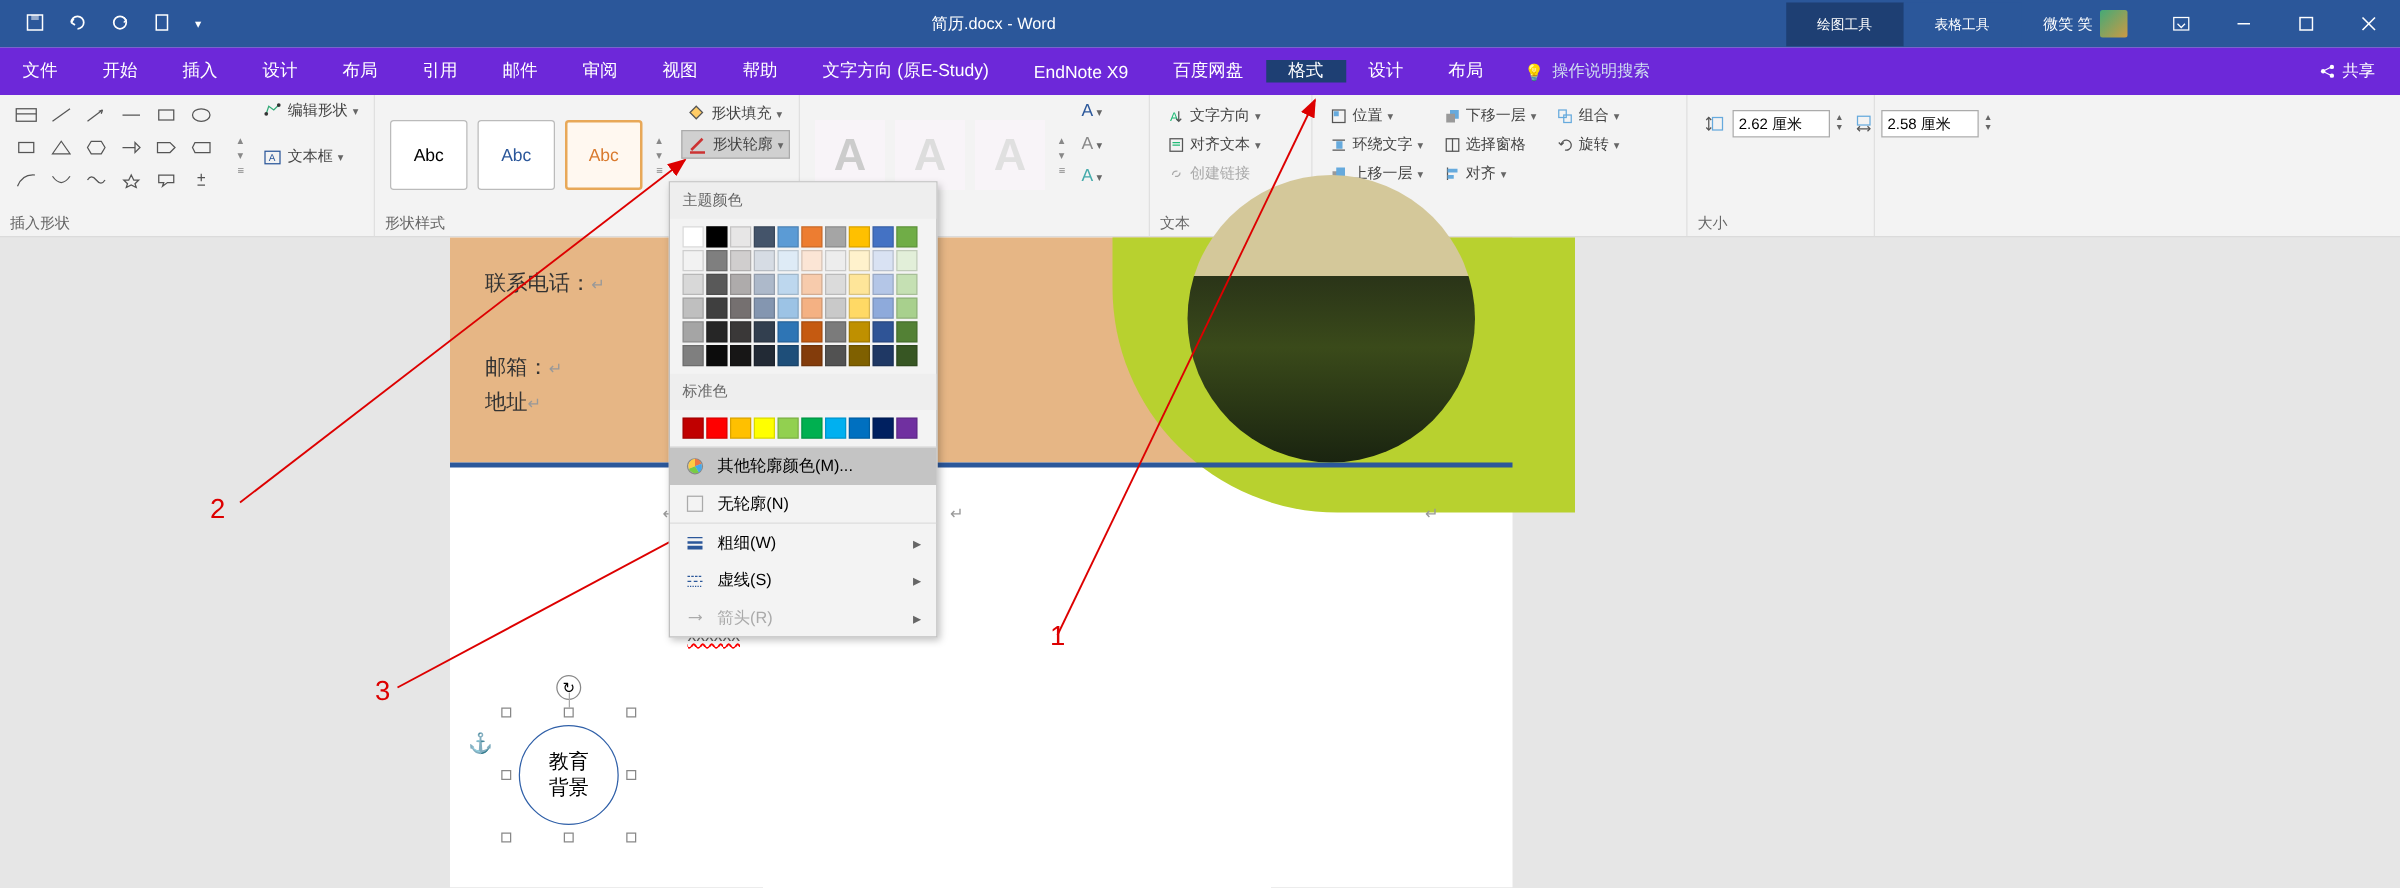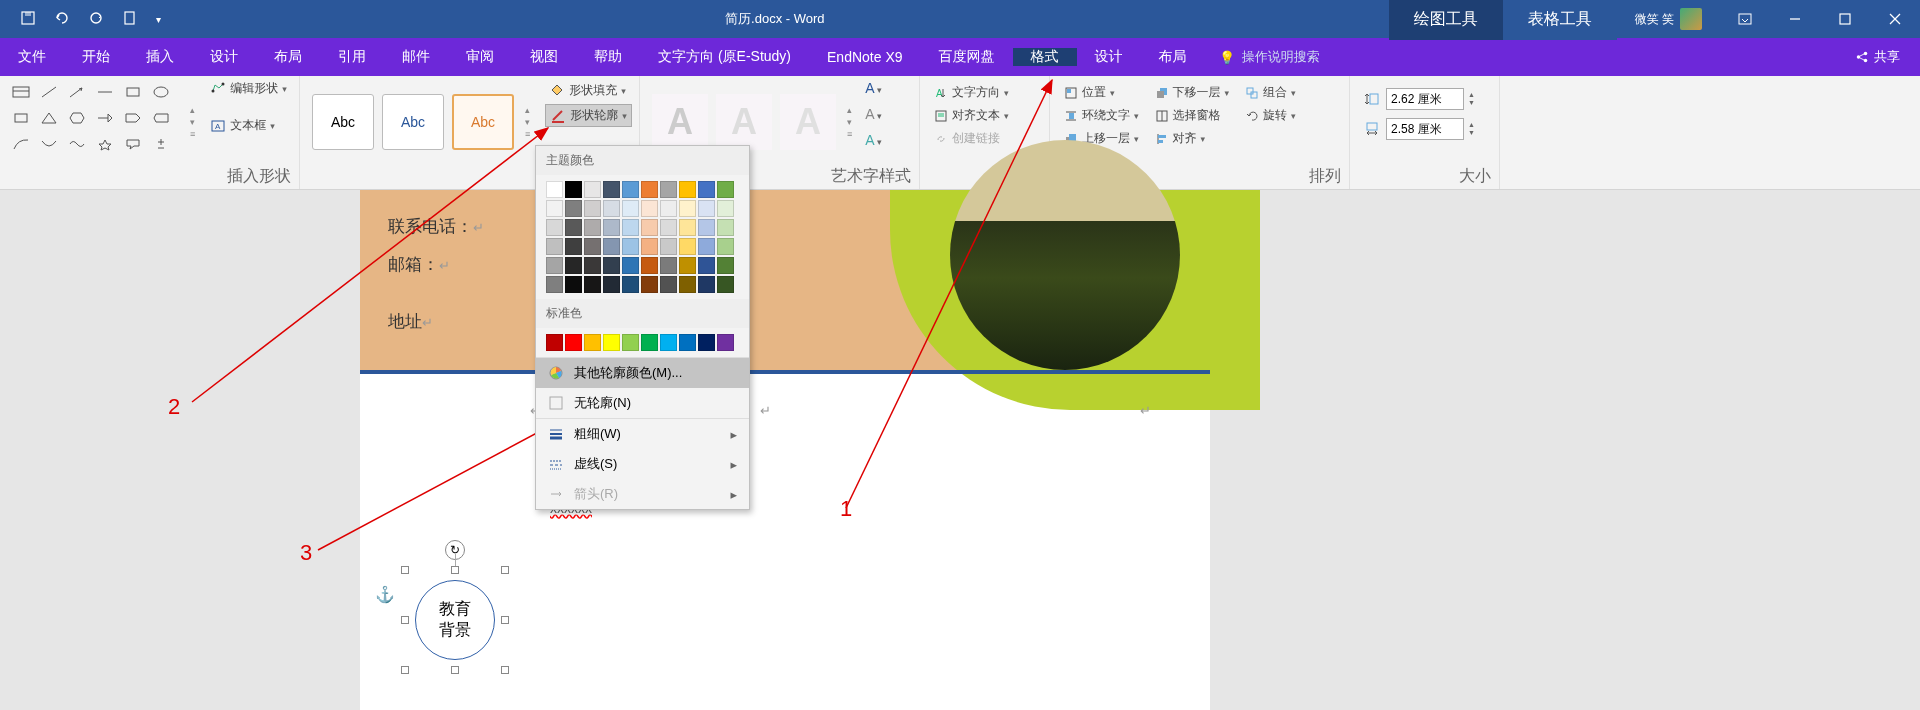--- a/index.html
+++ b/index.html
@@ -9,7 +9,7 @@
     .titlebar-left { display: flex; gap: 18px; padding-left: 20px; align-items: center; }
     .titlebar-center { flex: 1; text-align: center; font-size: 13px; }
     .titlebar-tools { display: flex; align-items: center; }
-    .titlebar-tool { padding: 10px 25px; background: #1e3f73; font-size: 16px; }
+    .titlebar-tool { padding: 10px 25px; background: #1e3f73; font-size: 11px; }
     .titlebar-tool.light { background: #2b579a; }
     .titlebar-user { display: flex; align-items: center; gap: 6px; padding: 0 18px; }
     .avatar-img { width: 22px; height: 22px; background: linear-gradient(135deg,#4a7,#c94); border-radius: 2px; }

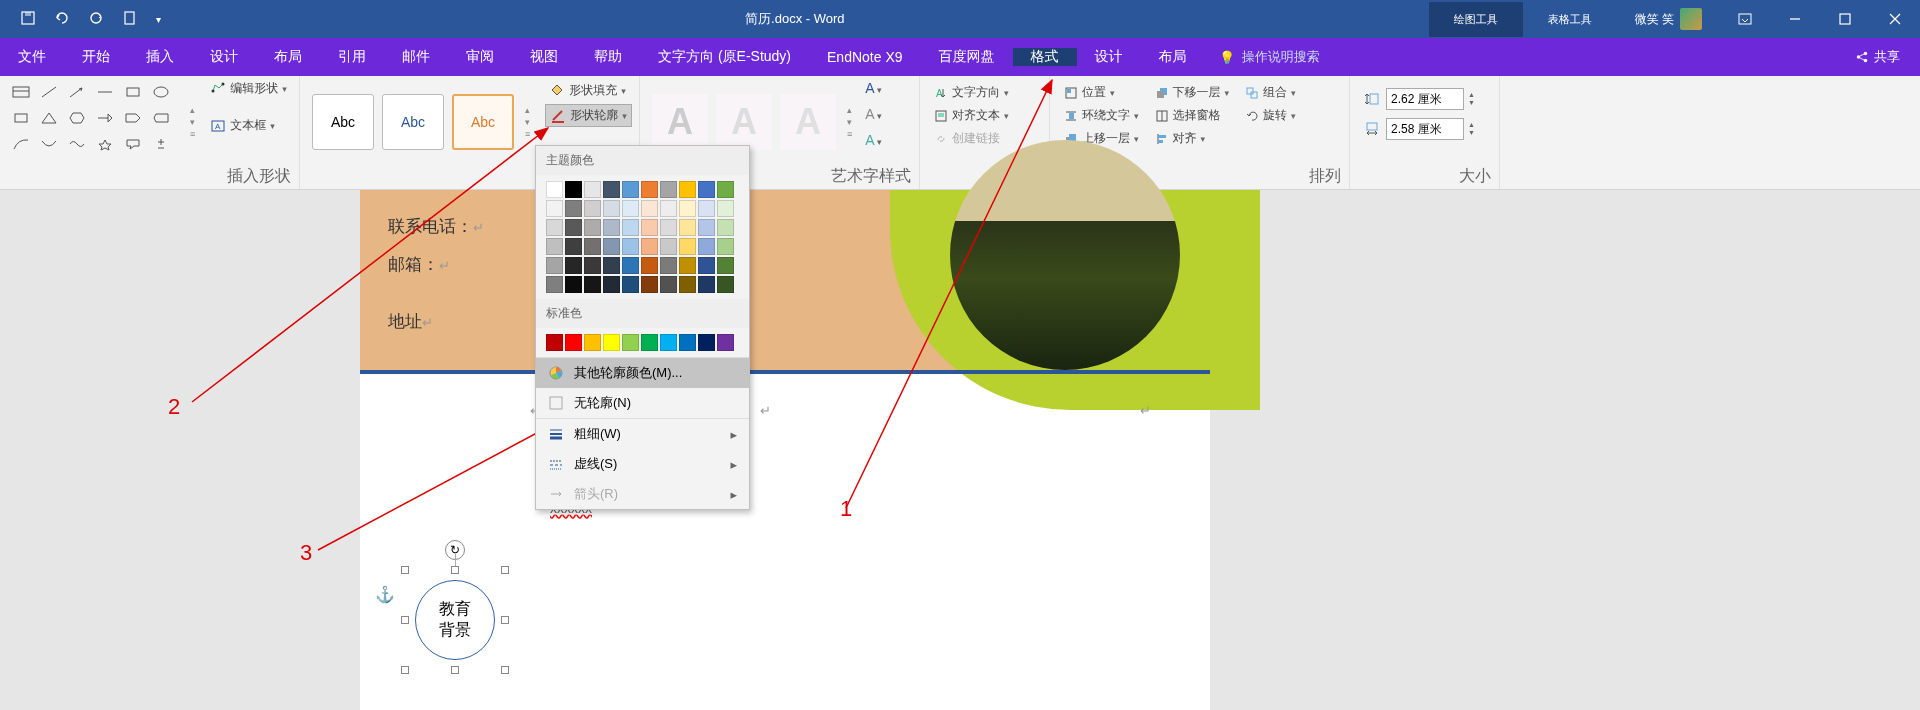--- a/index.html
+++ b/index.html
@@ -46,7 +46,7 @@
     .vert-group { display: flex; flex-direction: column; gap: 6px; font-size: 12px; color: #444; padding: 4px 6px; }
     .vert-item { display: flex; align-items: center; gap: 4px; white-space: nowrap; }
     
-    .size-group { display: flex; flex-direction: column; gap: 8px; padding: 8px 6px; }
+    .size-group { display: flex; flex-direction: row; gap: 8px; padding: 8px 6px; }
     .size-row { display: flex; align-items: center; gap: 4px; }
     .size-input { width: 78px; height: 22px; border: 1px solid #ababab; font-size: 12px; padding: 0 4px; background: white; }
     

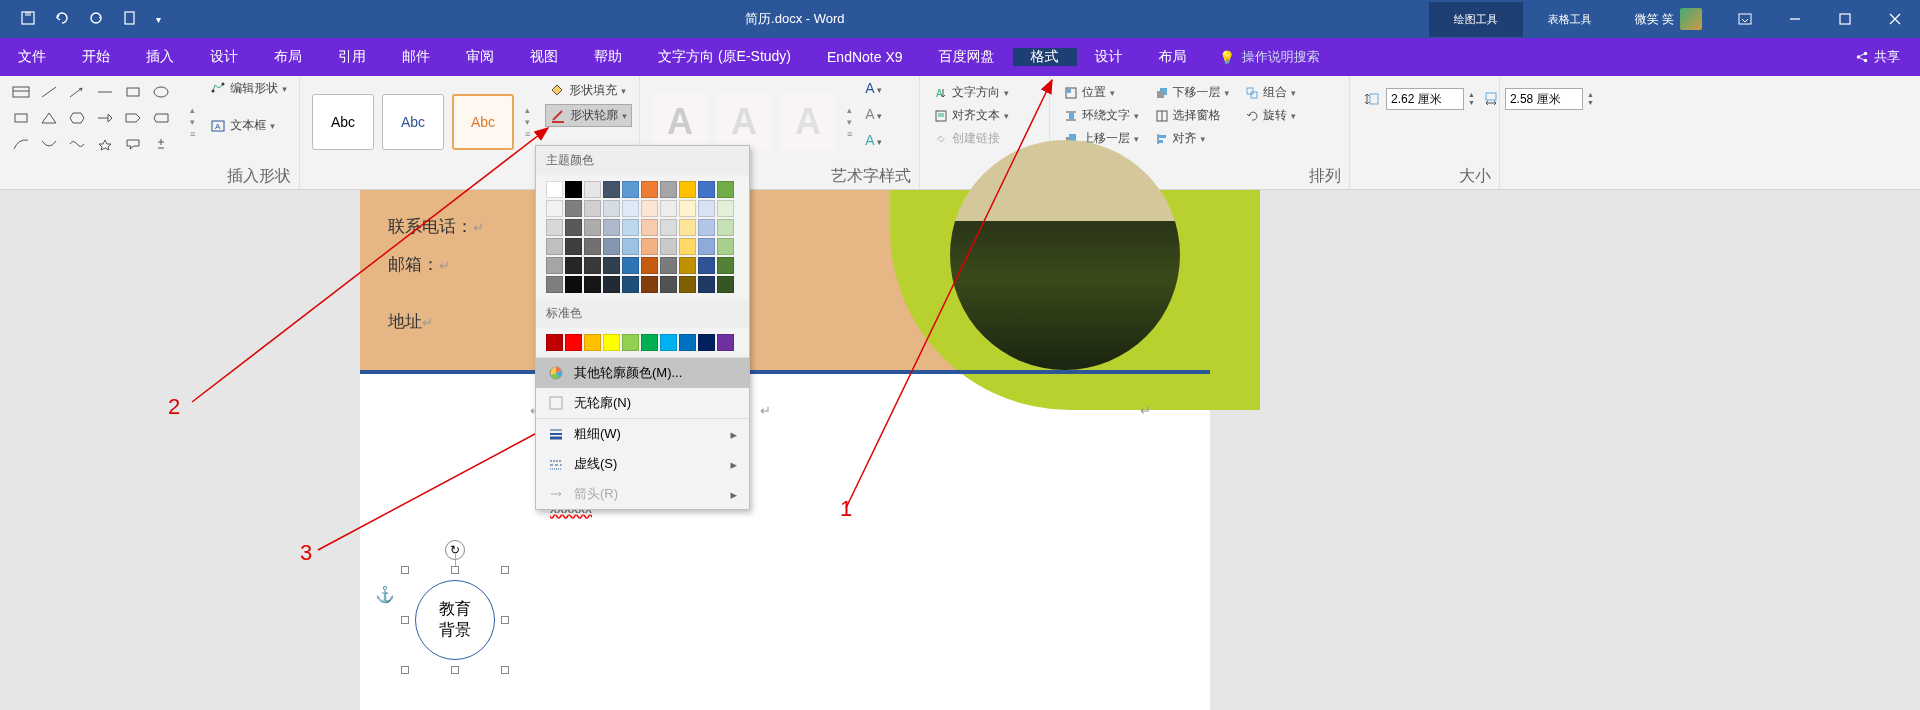--- a/index.html
+++ b/index.html
@@ -24,7 +24,7 @@
     
     .ribbon { height: 114px; background: #f3f3f3; border-bottom: 1px solid #d4d4d4; display: flex; }
     .ribbon-group { border-right: 1px solid #e0e0e0; padding: 4px 8px 0 8px; display: flex; flex-direction: column; position: relative; }
-    .ribbon-group-label { text-align: right; font-size: 16px; color: #666; padding: 2px 0; margin-top: auto; }
+    .ribbon-group-label { text-align: left; font-size: 12px; color: #666; padding: 2px 0; margin-top: auto; }
     .ribbon-content { display: flex; gap: 4px; flex: 1; }
     
     .shapes-gallery { display: grid; grid-template-columns: repeat(6, 26px); grid-template-rows: repeat(3, 24px); gap: 2px; width: 175px; }

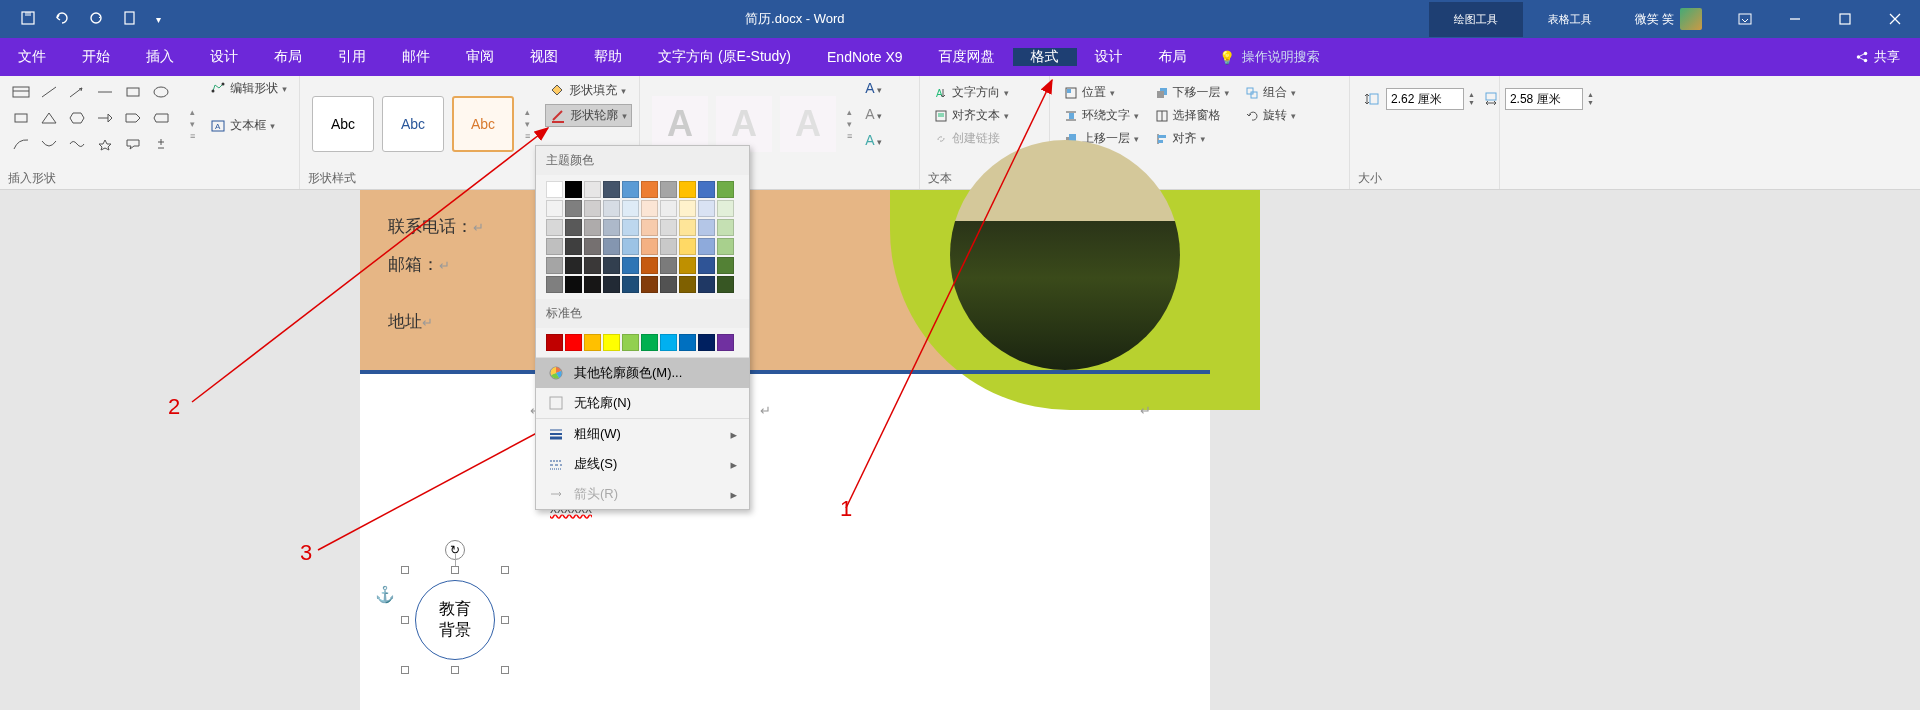--- a/index.html
+++ b/index.html
@@ -512,7 +512,7 @@
     <div class="blue-line"></div>
 
     <div class="doc-text" style="left:28px;top:25px"><span>联系电话：</span><span class="mark">↵</span></div>
-    <div class="doc-text" style="left:28px;top:63px"><span>邮箱：</span><span class="mark">↵</span></div>
+    <div class="doc-text" style="left:28px;top:92px"><span>邮箱：</span><span class="mark">↵</span></div>
     <div class="doc-text" style="left:28px;top:120px"><span>地址</span><span class="mark">↵</span></div>
 
     <div class="doc-text" style="left:170px;top:210px"><span class="mark">↵</span></div>

